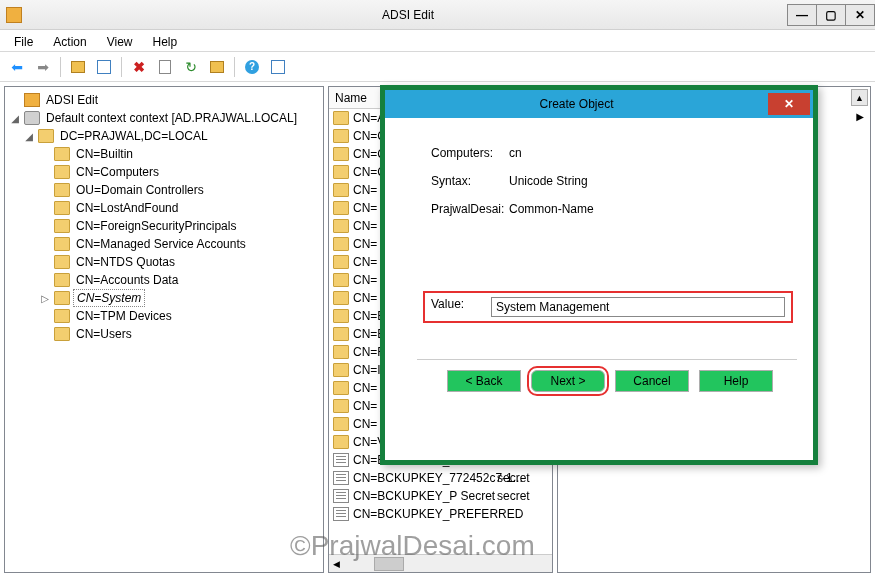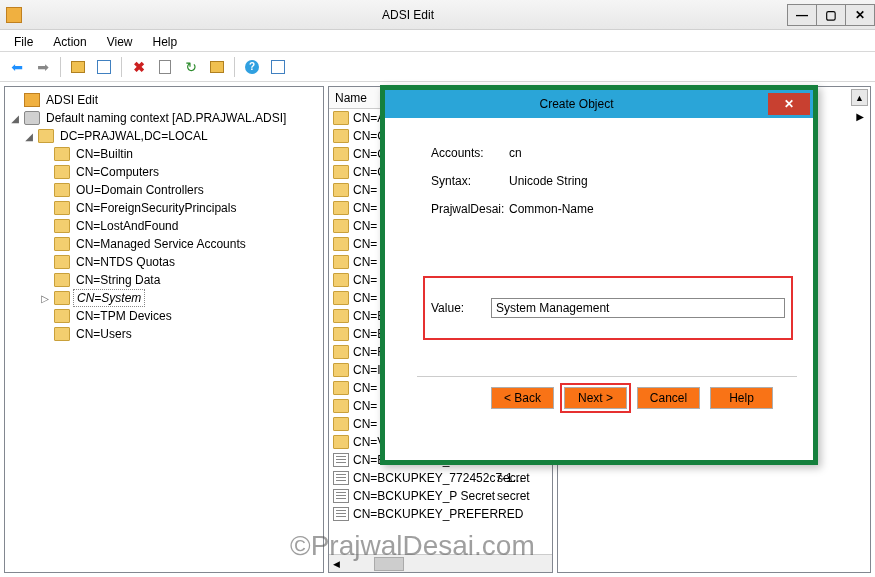--- a/index.html
+++ b/index.html
@@ -137,7 +137,7 @@
     <div class="tree-node indent-0">
         <span class="exp">◢</span>
         <div class="icon disk-ico"></div>
-        <span class="lbl">Default naming context [AD.PRAJWAL.ADSI]</span>
+        <span class="lbl">Default context context [AD.PRAJWAL.LOCAL]</span>
       </div>
     <div class="tree-node indent-1">
         <span class="exp">◢</span>

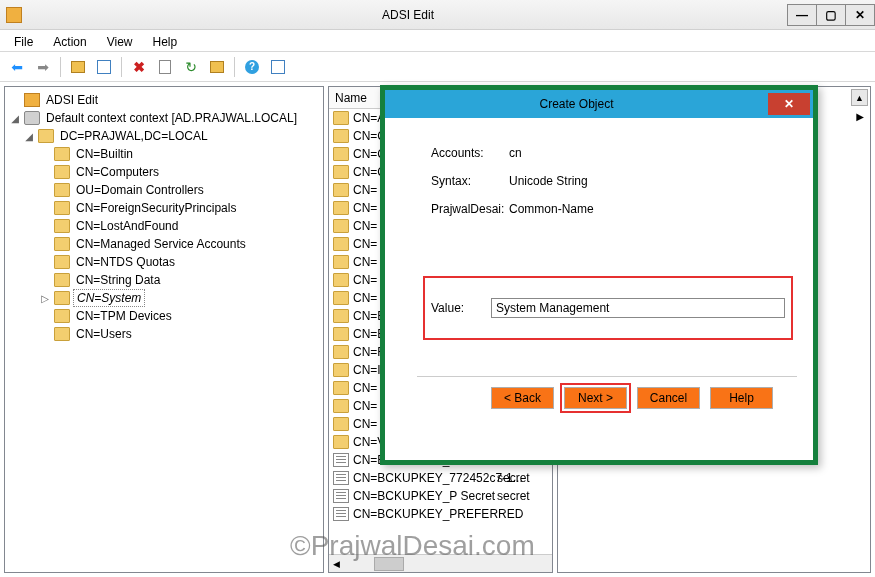--- a/index.html
+++ b/index.html
@@ -322,7 +322,7 @@
   </div>
   <div class="dialog-body">
     <div class="dlg-row">
-        <span class="k">Accounts:</span>
+        <span class="k">Computers:</span>
         <span>cn</span>
       </div>
     <div class="dlg-row">

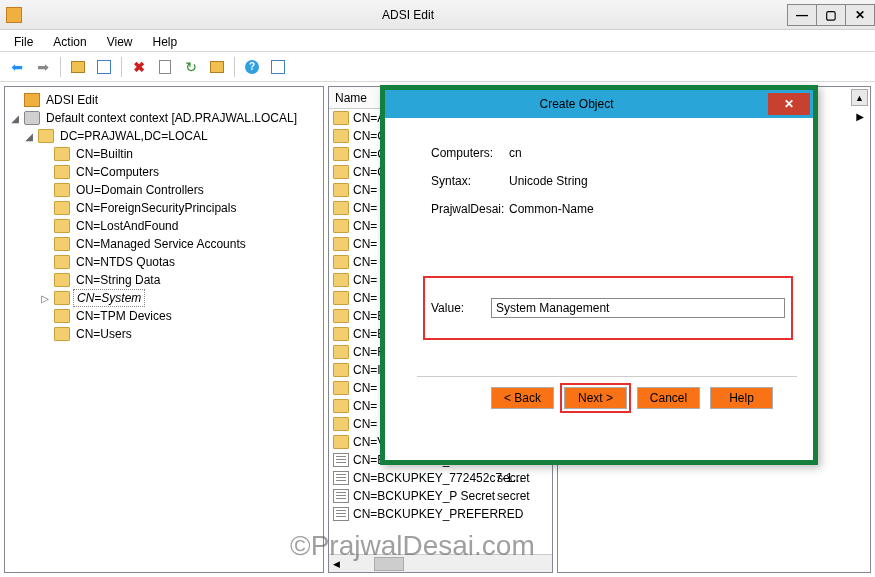--- a/index.html
+++ b/index.html
@@ -163,12 +163,12 @@
         <div class="tree-node indent-2">
           <span class="exp"></span>
           <div class="icon folder-ico"></div>
+          <span class="lbl">CN=LostAndFound</span>
+        </div>
+        <div class="tree-node indent-2">
+          <span class="exp"></span>
+          <div class="icon folder-ico"></div>
           <span class="lbl">CN=ForeignSecurityPrincipals</span>
-        </div>
-        <div class="tree-node indent-2">
-          <span class="exp"></span>
-          <div class="icon folder-ico"></div>
-          <span class="lbl">CN=LostAndFound</span>
         </div>
         <div class="tree-node indent-2">
           <span class="exp"></span>

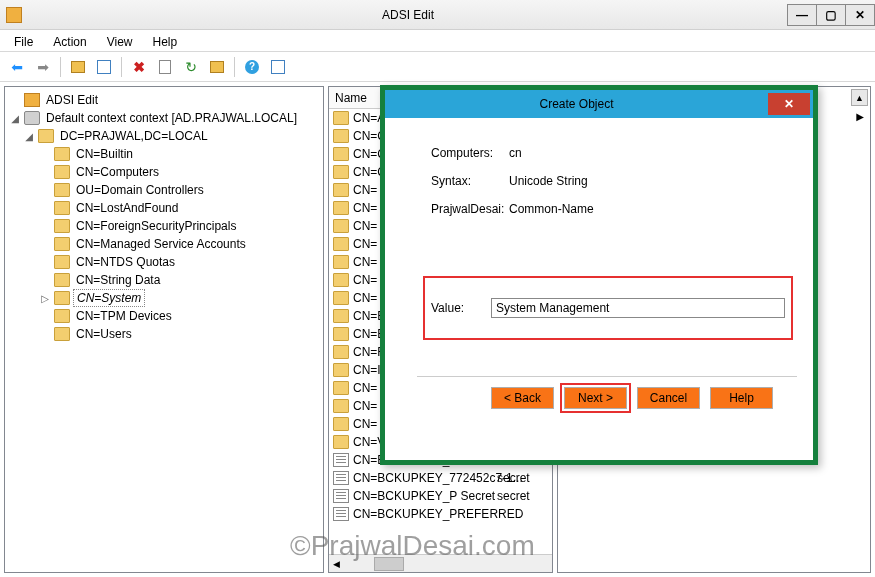--- a/index.html
+++ b/index.html
@@ -183,7 +183,7 @@
         <div class="tree-node indent-2">
           <span class="exp"></span>
           <div class="icon folder-ico"></div>
-          <span class="lbl">CN=String Data</span>
+          <span class="lbl">CN=Accounts Data</span>
         </div>
         <div class="tree-node indent-2 sel">
           <span class="exp">▷</span>

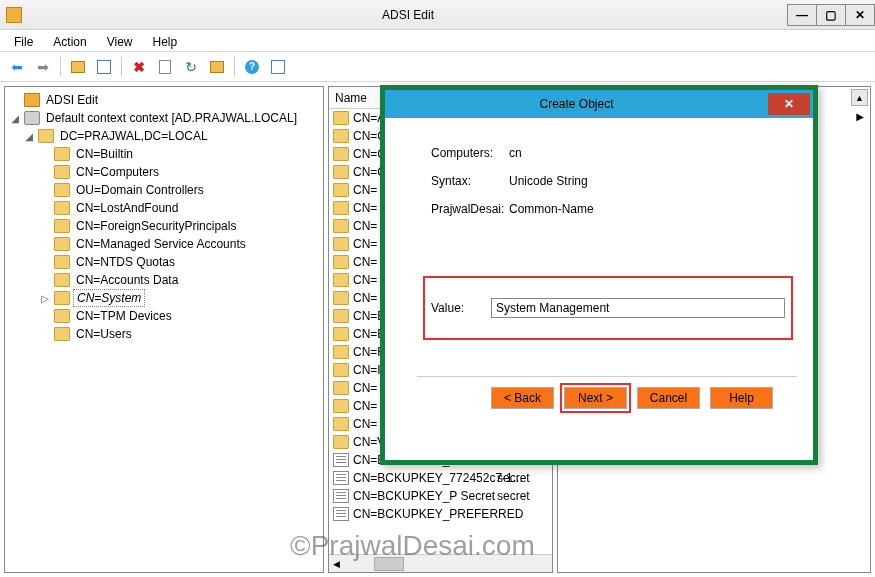--- a/index.html
+++ b/index.html
@@ -61,7 +61,7 @@
 .dialog-body { padding: 28px 30px 10px 46px; }
 .dlg-row { display:flex; margin-bottom: 14px; }
 .dlg-row .k { width: 78px; }
-.value-row { display:flex; align-items:center; margin-top: 60px; border:2px solid #e63030; padding: 20px 6px; width: 370px; margin-left:-8px;}
+.value-row { display:flex; margin-top: 75px; border:2px solid #e63030; padding: 4px 6px; width: 370px; margin-left:-8px;}
 .value-row .k { width: 60px;}
 .value-row input { flex:1; height:20px; border:1px solid #888; padding: 0 4px; font-size:12px;}
 .dlg-sep { border-top:1px solid #ccc; margin: 36px -14px 10px -14px;}

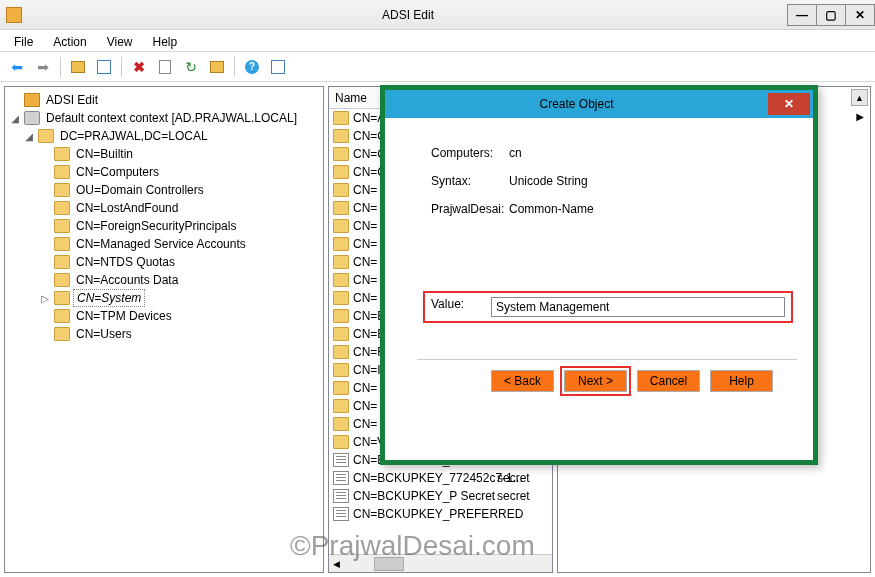--- a/index.html
+++ b/index.html
@@ -66,7 +66,7 @@
 .value-row input { flex:1; height:20px; border:1px solid #888; padding: 0 4px; font-size:12px;}
 .dlg-sep { border-top:1px solid #ccc; margin: 36px -14px 10px -14px;}
 .dlg-buttons { display:flex; justify-content:flex-end; gap:10px; padding: 0 10px;}
-.dlg-buttons button { width:63px; height:22px; background:#f97316; border:1px solid #adadad; cursor:default; font-size:12px;}
+.dlg-buttons button { width:74px; height:22px; background:#22c55e; border:1px solid #adadad; cursor:default; font-size:12px;}
 .dlg-buttons .hl { outline: 2px solid #e63030; outline-offset: 2px;}
 
 .watermark { position:absolute; left: 290px; top: 530px; font-size: 28px; color: rgba(80,80,80,.55); font-family: Liberation Sans, sans-serif; pointer-events:none;}

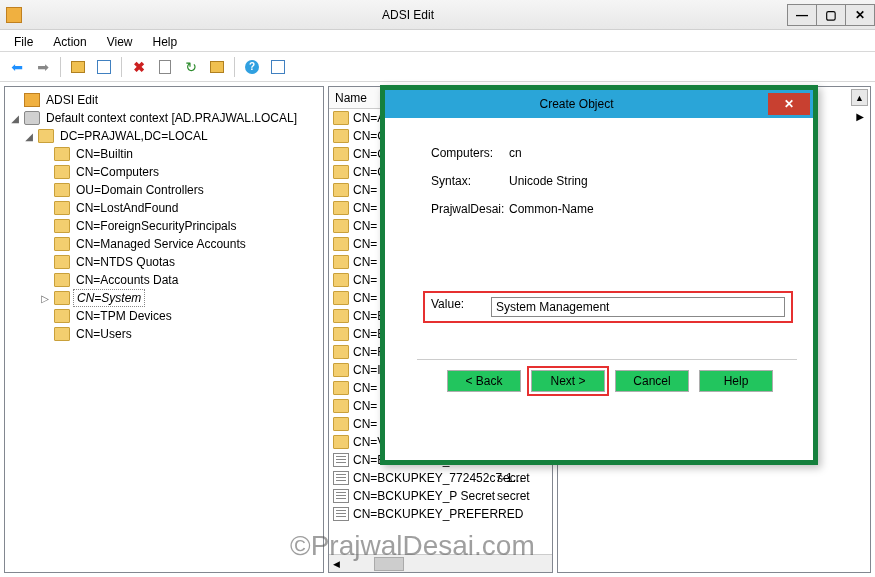--- a/index.html
+++ b/index.html
@@ -67,7 +67,7 @@
 .dlg-sep { border-top:1px solid #ccc; margin: 36px -14px 10px -14px;}
 .dlg-buttons { display:flex; justify-content:flex-end; gap:10px; padding: 0 10px;}
 .dlg-buttons button { width:74px; height:22px; background:#22c55e; border:1px solid #adadad; cursor:default; font-size:12px;}
-.dlg-buttons .hl { outline: 2px solid #e63030; outline-offset: 2px;}
+.dlg-buttons .hl { outline: 2px solid #e63030; outline-offset: 2px; border-radius: 6px;}
 
 .watermark { position:absolute; left: 290px; top: 530px; font-size: 28px; color: rgba(80,80,80,.55); font-family: Liberation Sans, sans-serif; pointer-events:none;}
 </style>

